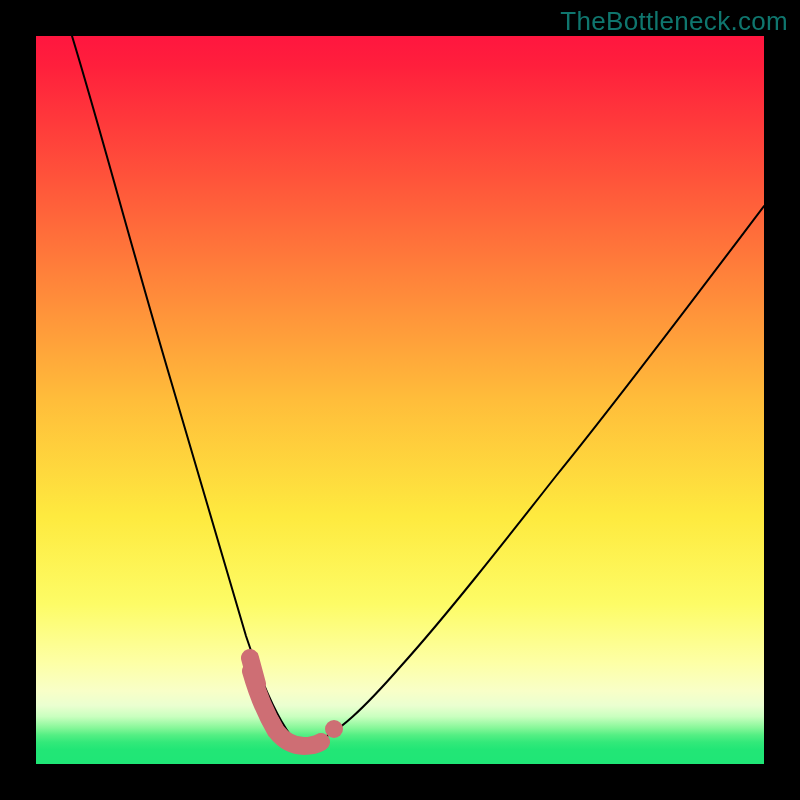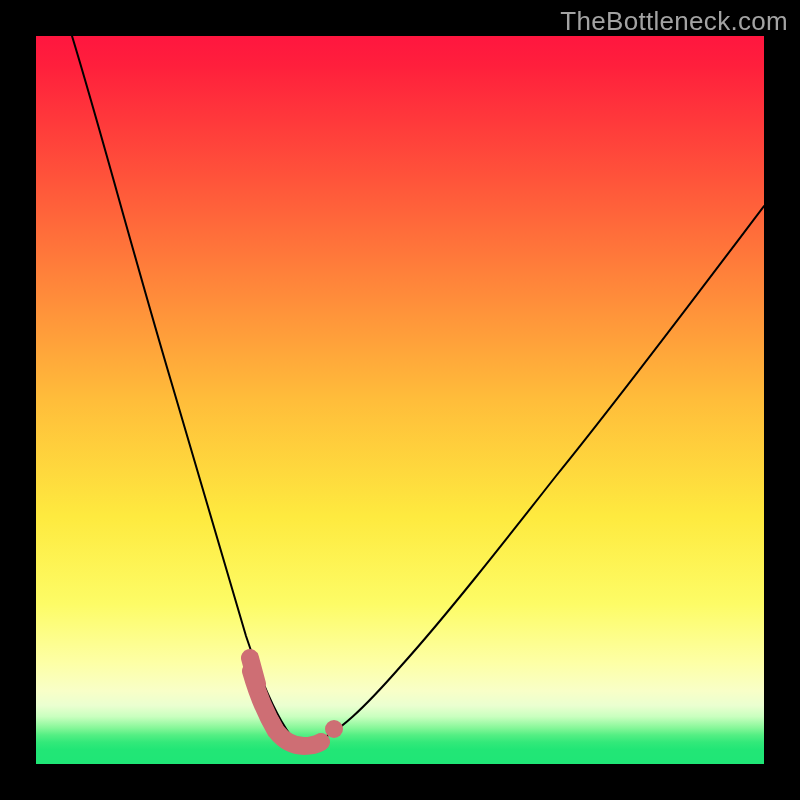--- a/index.html
+++ b/index.html
@@ -22,7 +22,7 @@
     right: 12px;
     font-family: Arial, Helvetica, sans-serif;
     font-size: 26px;
-    color: #a3a3a3;
+    color: #0f766e;
     z-index: 10;
     letter-spacing: 0.3px;
   }

